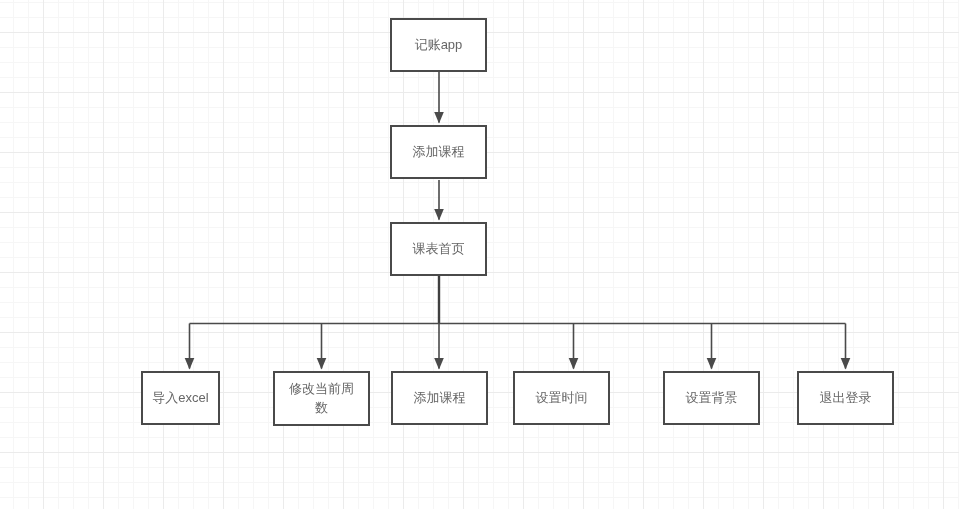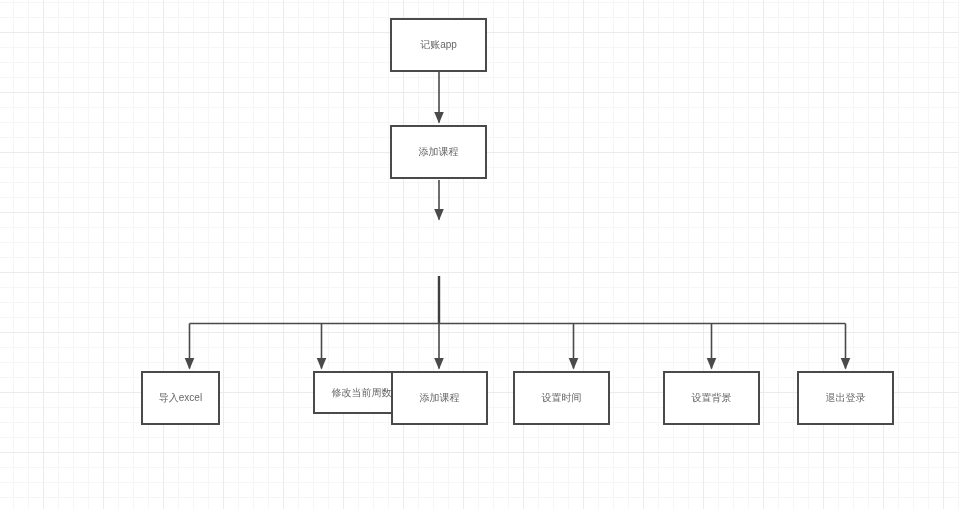--- a/index.html
+++ b/index.html
@@ -48,7 +48,7 @@
     justify-content: center;
     text-align: center;
     color: #666666;
-    font-size: 10px;
+    font-size: 13px;
     line-height: 1.4;
     padding: 2px 6px;
   }

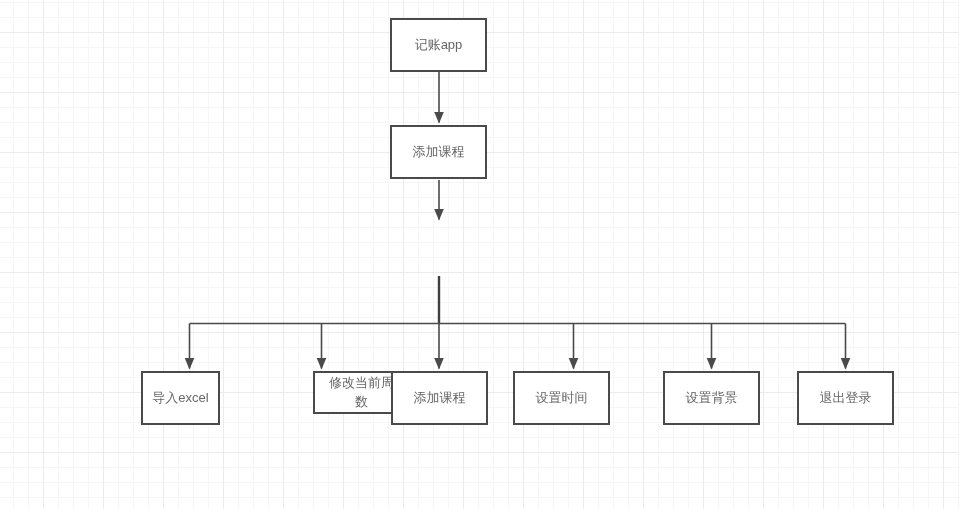--- a/index.html
+++ b/index.html
@@ -90,6 +90,9 @@
     <span>添加课程</span>
   </div>
 
+  <div class="node" style="left:390px; top:222px; width:97px; height:54px;">
+    <span>课表首页</span>
+  </div>
 
   <div class="node" style="left:141px; top:371px; width:79px; height:54px;">
     <span>导入excel</span>

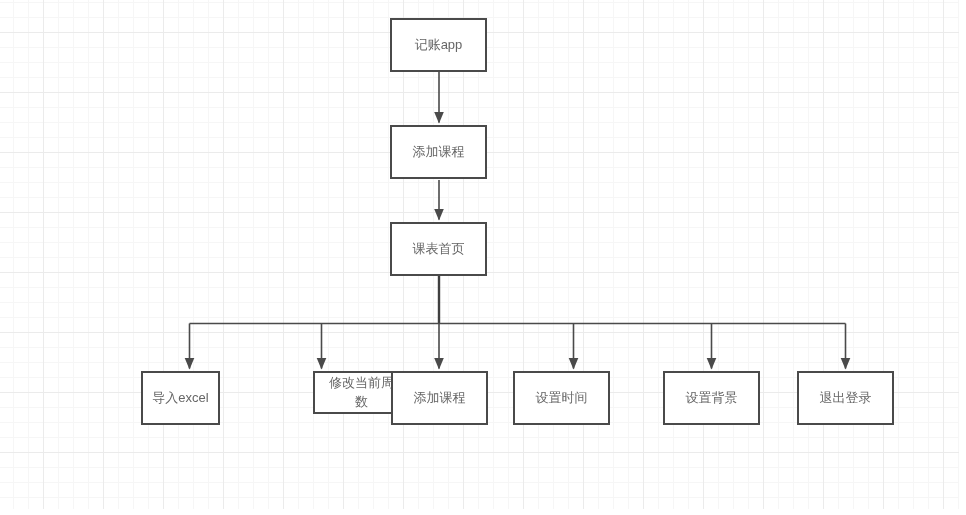--- a/index.html
+++ b/index.html
@@ -98,7 +98,7 @@
     <span>导入excel</span>
   </div>
 
-  <div class="node wrap" style="left:273px; top:371px; width:97px; height:43px;margin-left:40px;">
+  <div class="node wrap" style="left:273px; top:371px; width:97px; height:55px;">
     <span>修改当前周数</span>
   </div>
 

